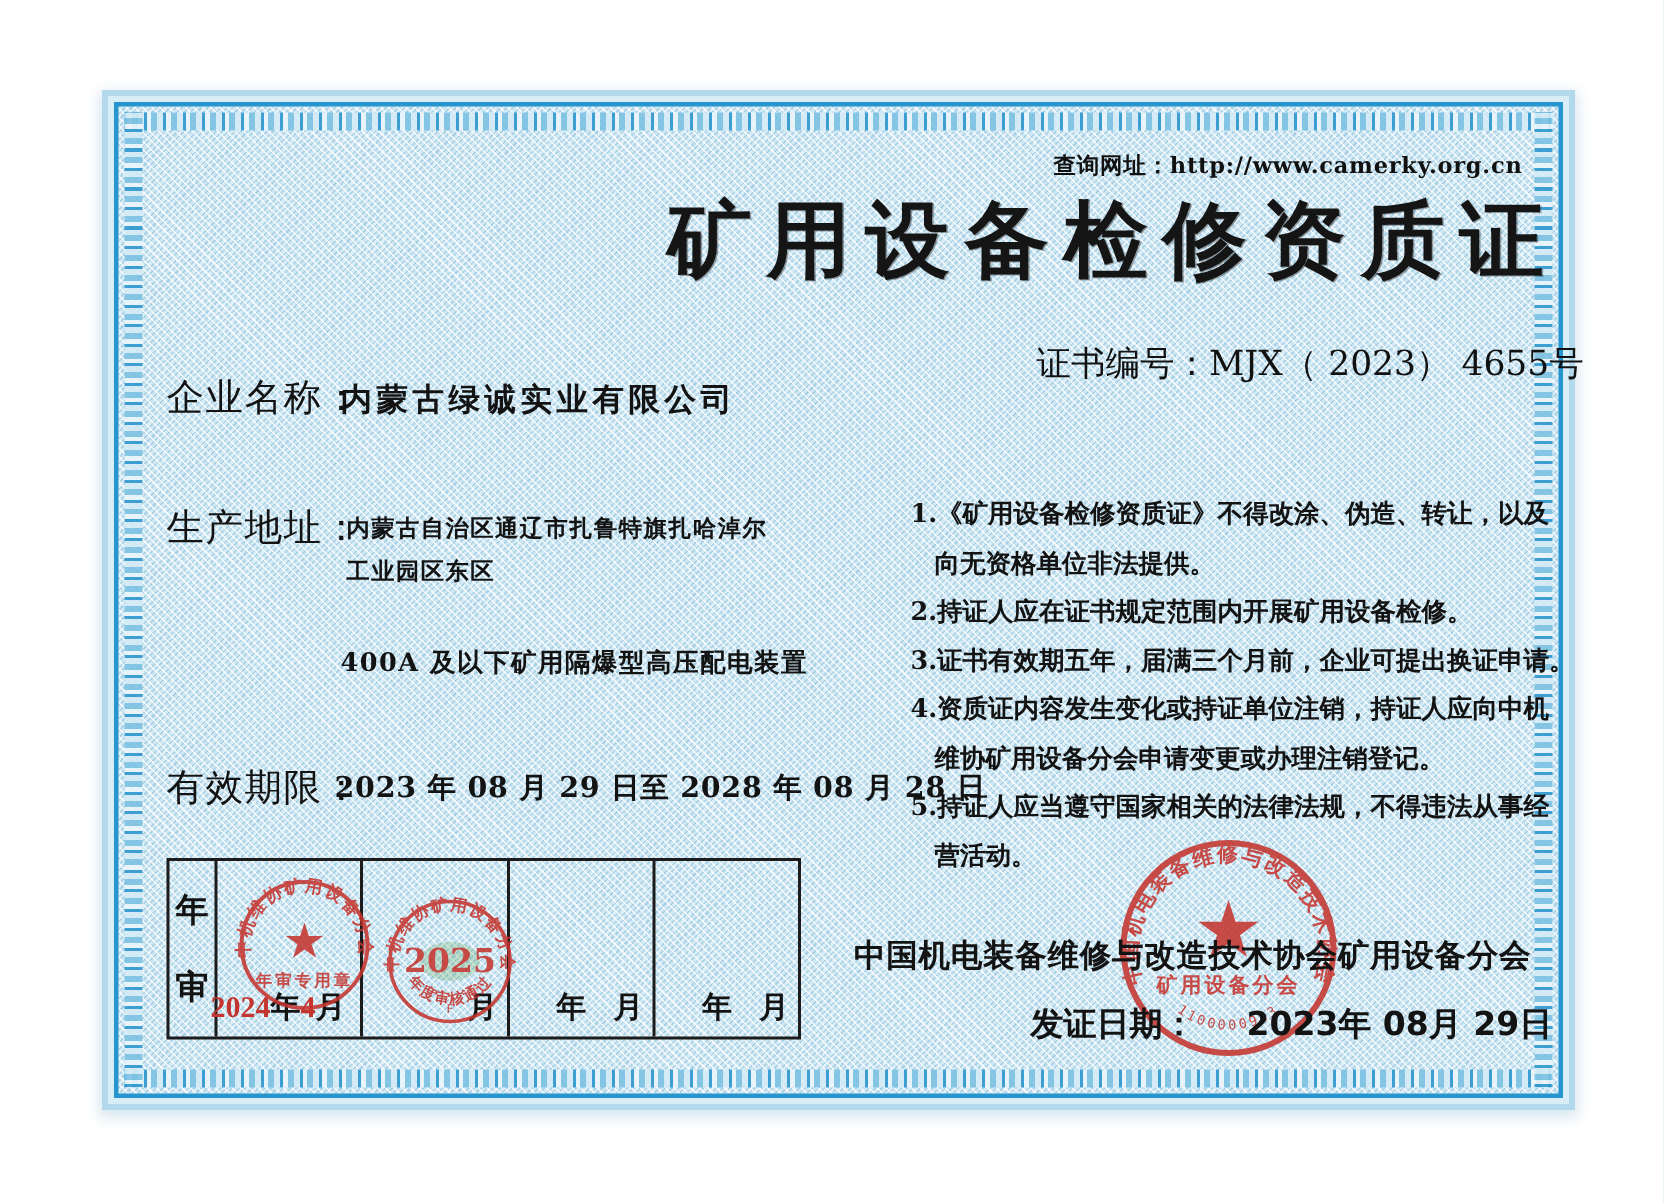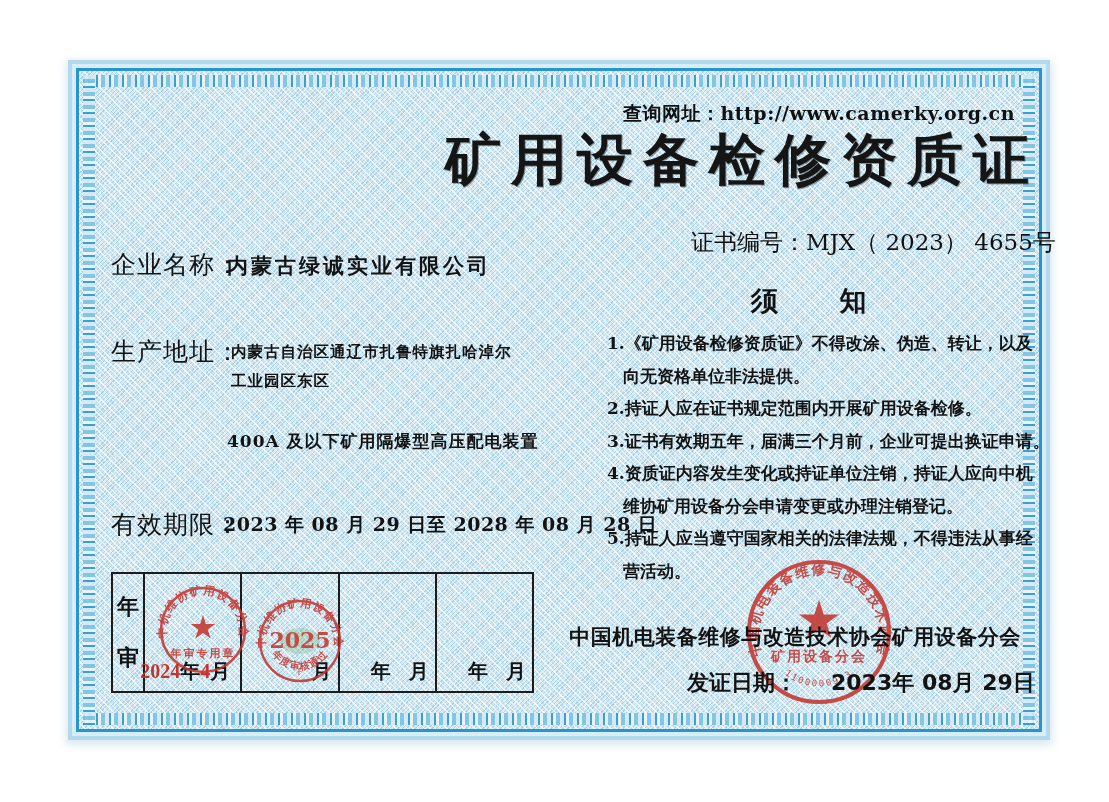--- a/index.html
+++ b/index.html
@@ -42,7 +42,7 @@
   
   .url {
     top:30px; right:24px; font-family:"DejaVu Serif",serif;
-    font-weight:700; font-size:19px; color:#111; letter-spacing:.5px;
+    font-weight:700; font-size:15px; color:#111; letter-spacing:.5px;
   }
   .title {
     top:52px; left:0; width:100%; text-align:right;

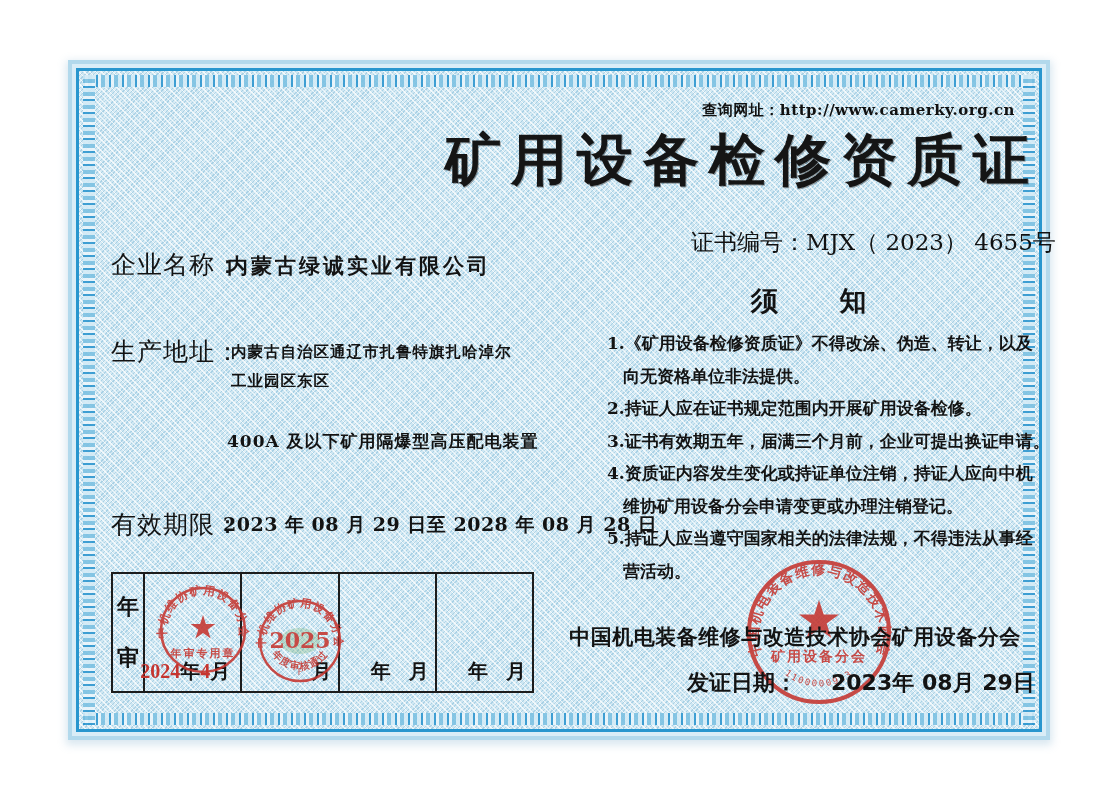--- a/index.html
+++ b/index.html
@@ -142,7 +142,6 @@
   <div class="abs field-label" style="left:32px; top:437px;">有效期限：</div>
   <div class="abs field-value v-period" style="left:144px; top:441px;">2023 年 08 月 29 日至 2028 年 08 月 28 日</div>
 
-  <div class="abs notice-head">须  知</div>
   <div class="abs notice">
     <div class="line">1.《矿用设备检修资质证》不得改涂、伪造、转让，以及</div>
     <div class="line cont">向无资格单位非法提供。</div>

